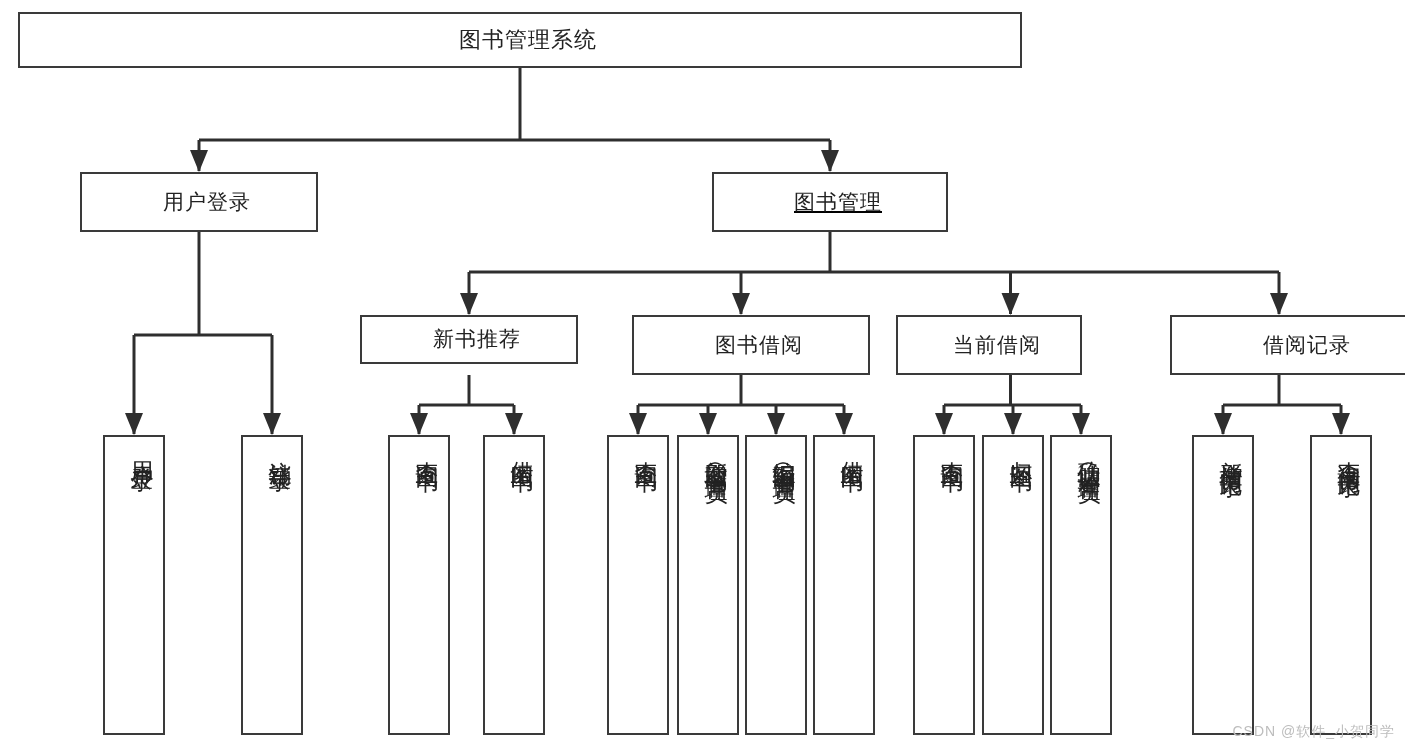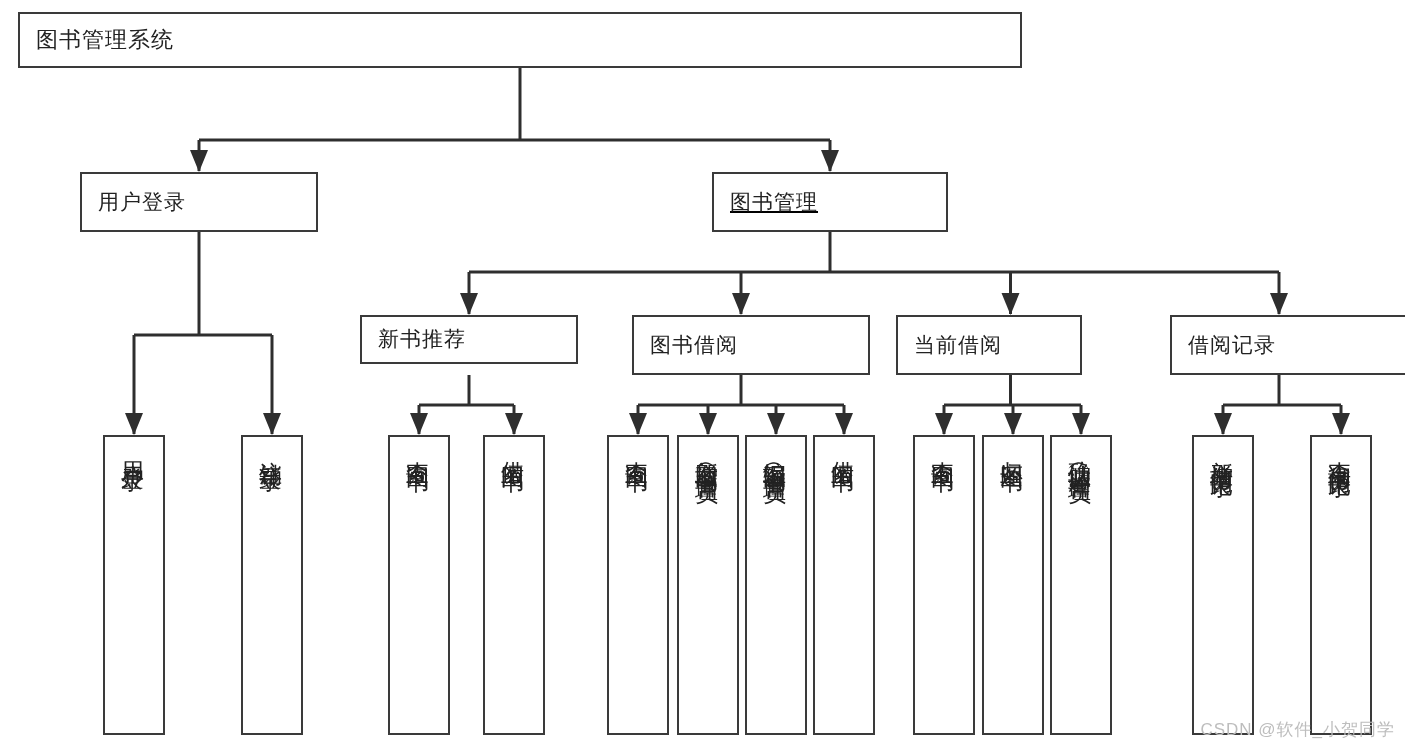--- a/index.html
+++ b/index.html
@@ -17,7 +17,7 @@
     border:2px solid #3a3a3a;
     display:flex;
     align-items:center;
-    justify-content:flex-start;
+    justify-content:center;
     padding-left:16px;
   }
   .node .label{

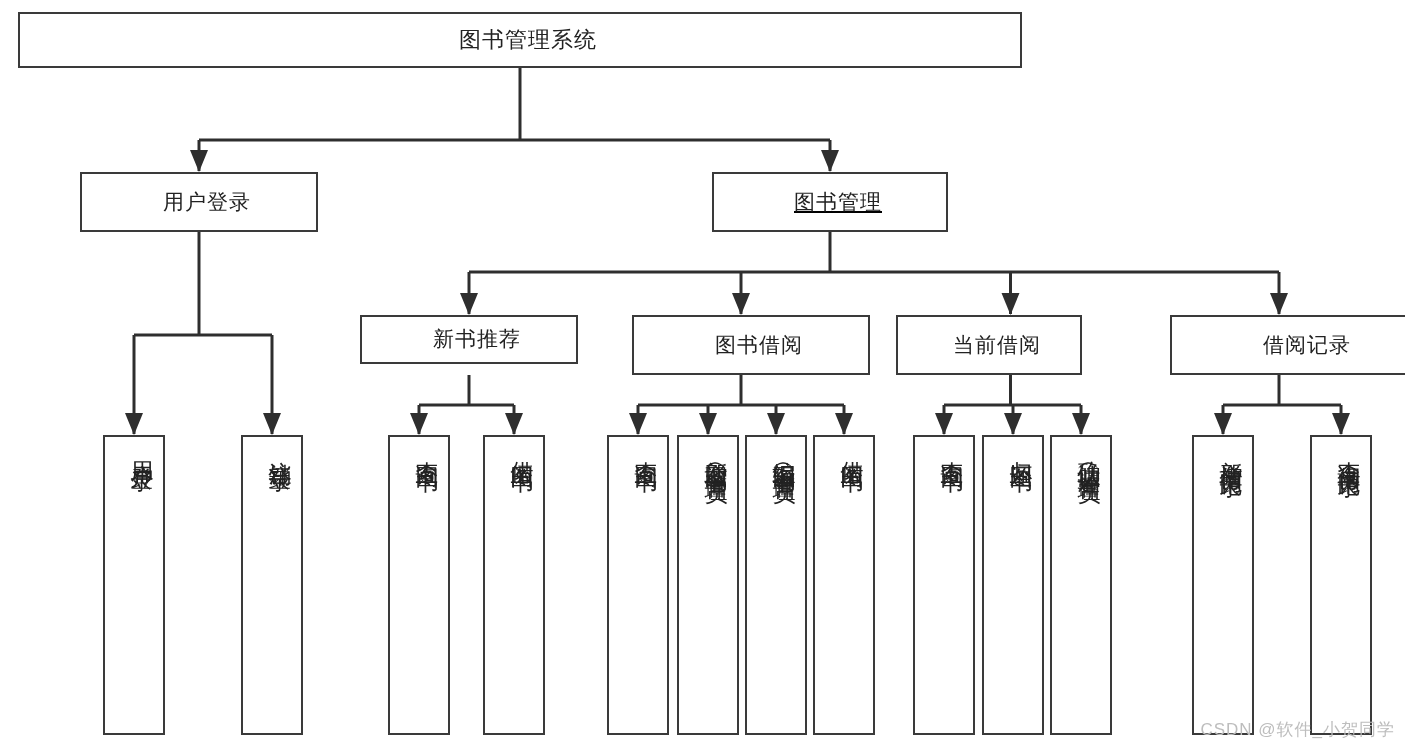--- a/index.html
+++ b/index.html
@@ -55,7 +55,7 @@
   .watermark{
     position:absolute;
     right:10px;bottom:6px;
-    font-size:17px;
+    font-size:14px;
     color:#bdbdbd;
     letter-spacing:1px;
     user-select:none;

